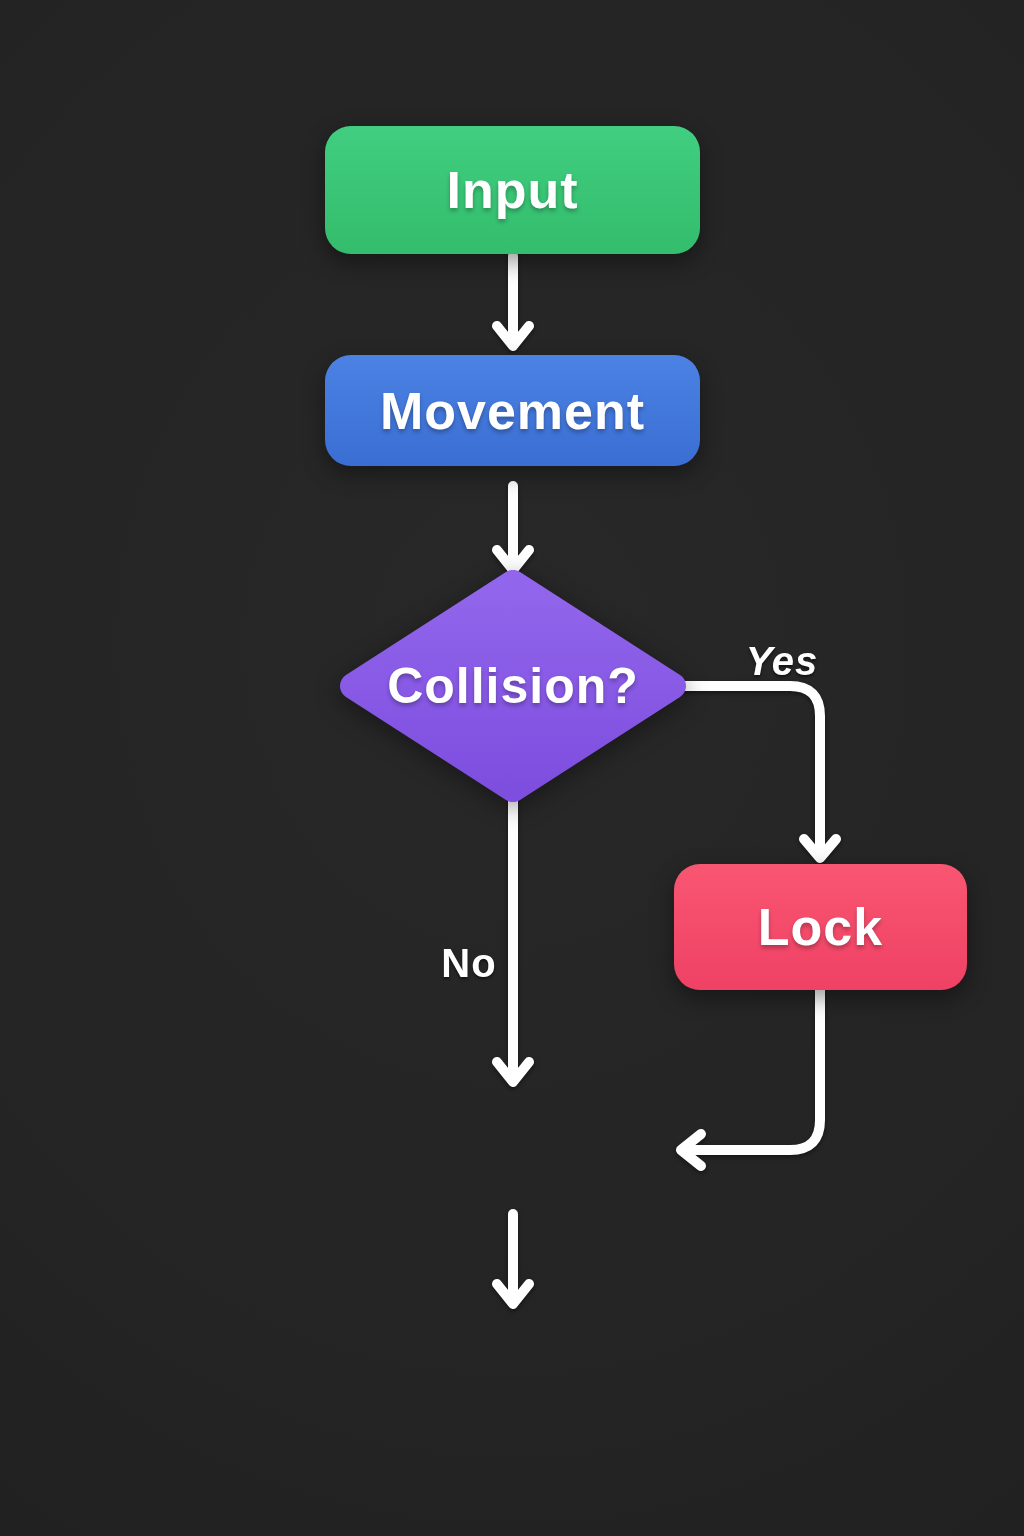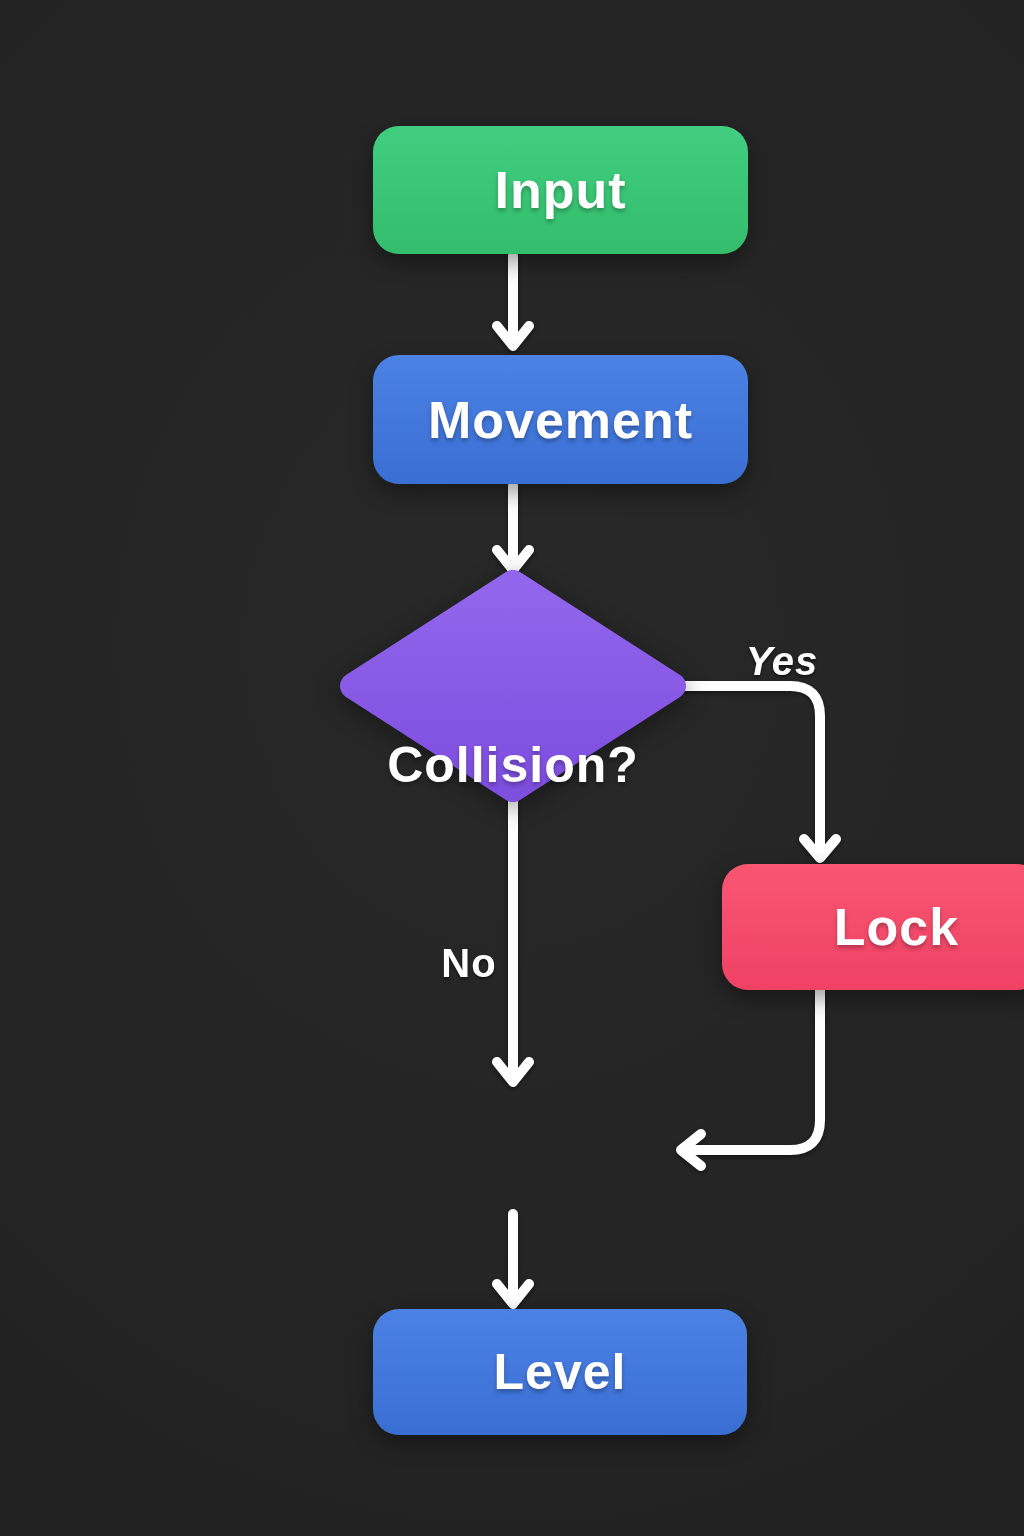--- a/index.html
+++ b/index.html
@@ -46,7 +46,6 @@
     letter-spacing: 1px;
     text-shadow: 0 3px 4px rgba(0,0,0,0.28);
     box-shadow: 0 8px 22px rgba(0,0,0,0.40);
-    margin-left: 48px;
   }
   .node-input    { left: 325px; top: 126px;  width: 375px; height: 128px; }
   .node-movement { left: 325px; top: 355px;  width: 375px; height: 129px; }

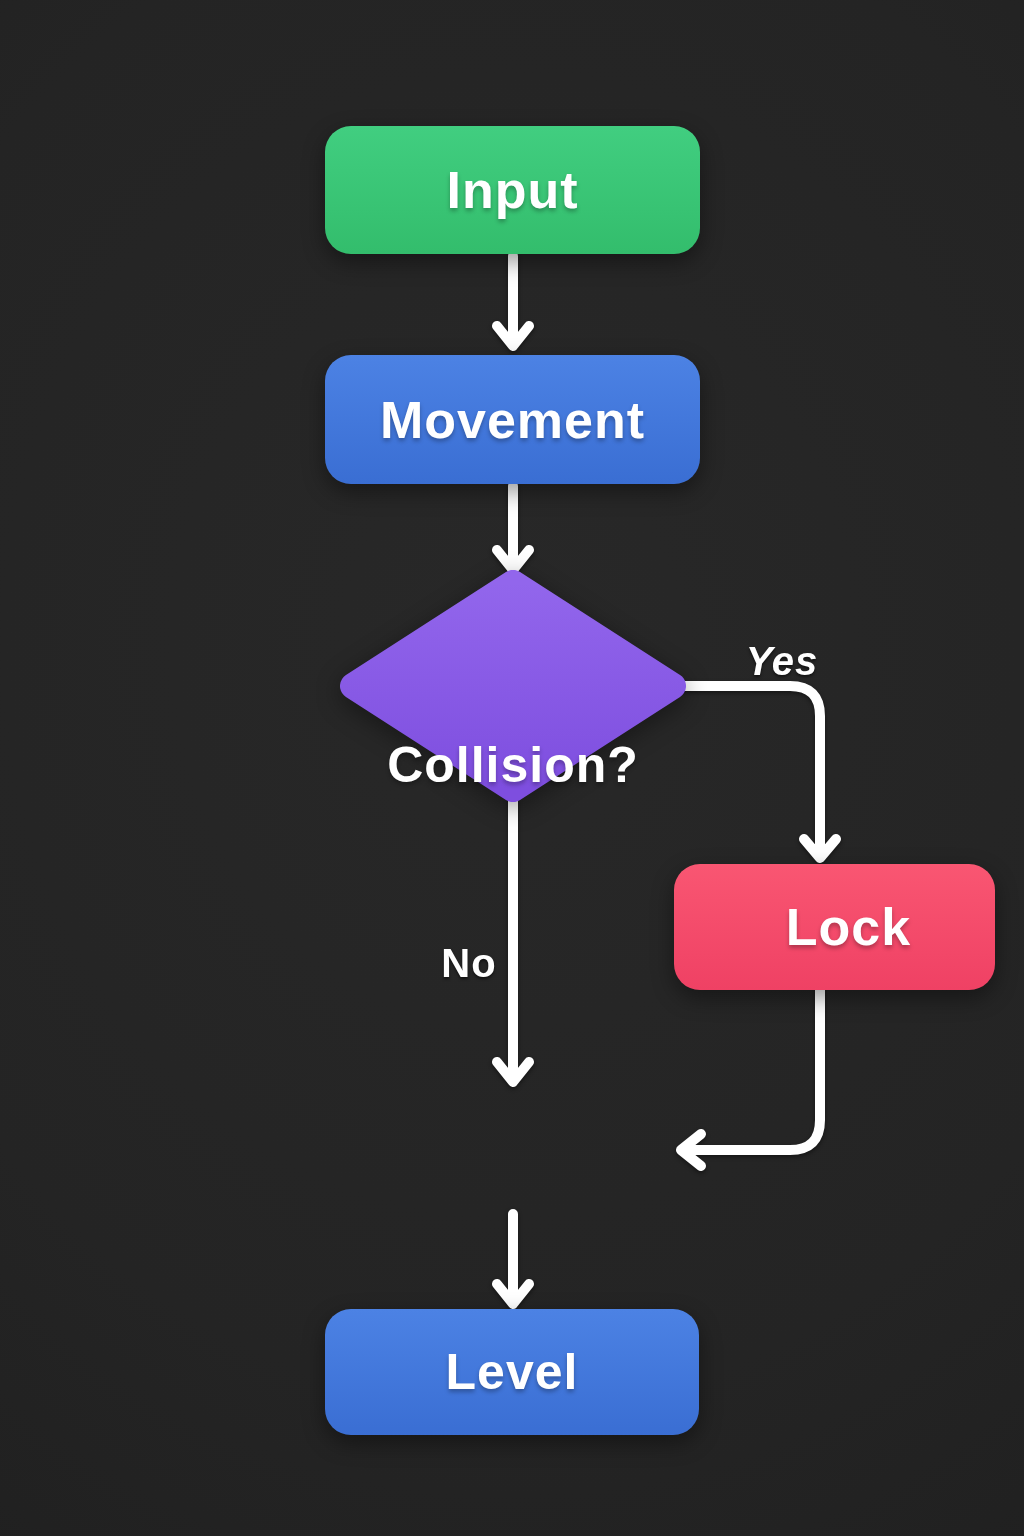--- a/index.html
+++ b/index.html
@@ -48,7 +48,7 @@
     box-shadow: 0 8px 22px rgba(0,0,0,0.40);
   }
   .node-input    { left: 325px; top: 126px;  width: 375px; height: 128px; }
-  .node-movement { left: 325px; top: 355px;  width: 375px; height: 129px; }
+  .node-movement { left: 325px; top: 355px;  width: 375px; height: 111px; }
   .node-lock     { left: 674px; top: 864px;  width: 293px; height: 126px; padding-left: 28px; }
   .node-clear    { left: 354px; top: 1089px; width: 313px; height: 124px; }
   .node-level    { left: 325px; top: 1309px; width: 374px; height: 126px; font-size: 50px; }

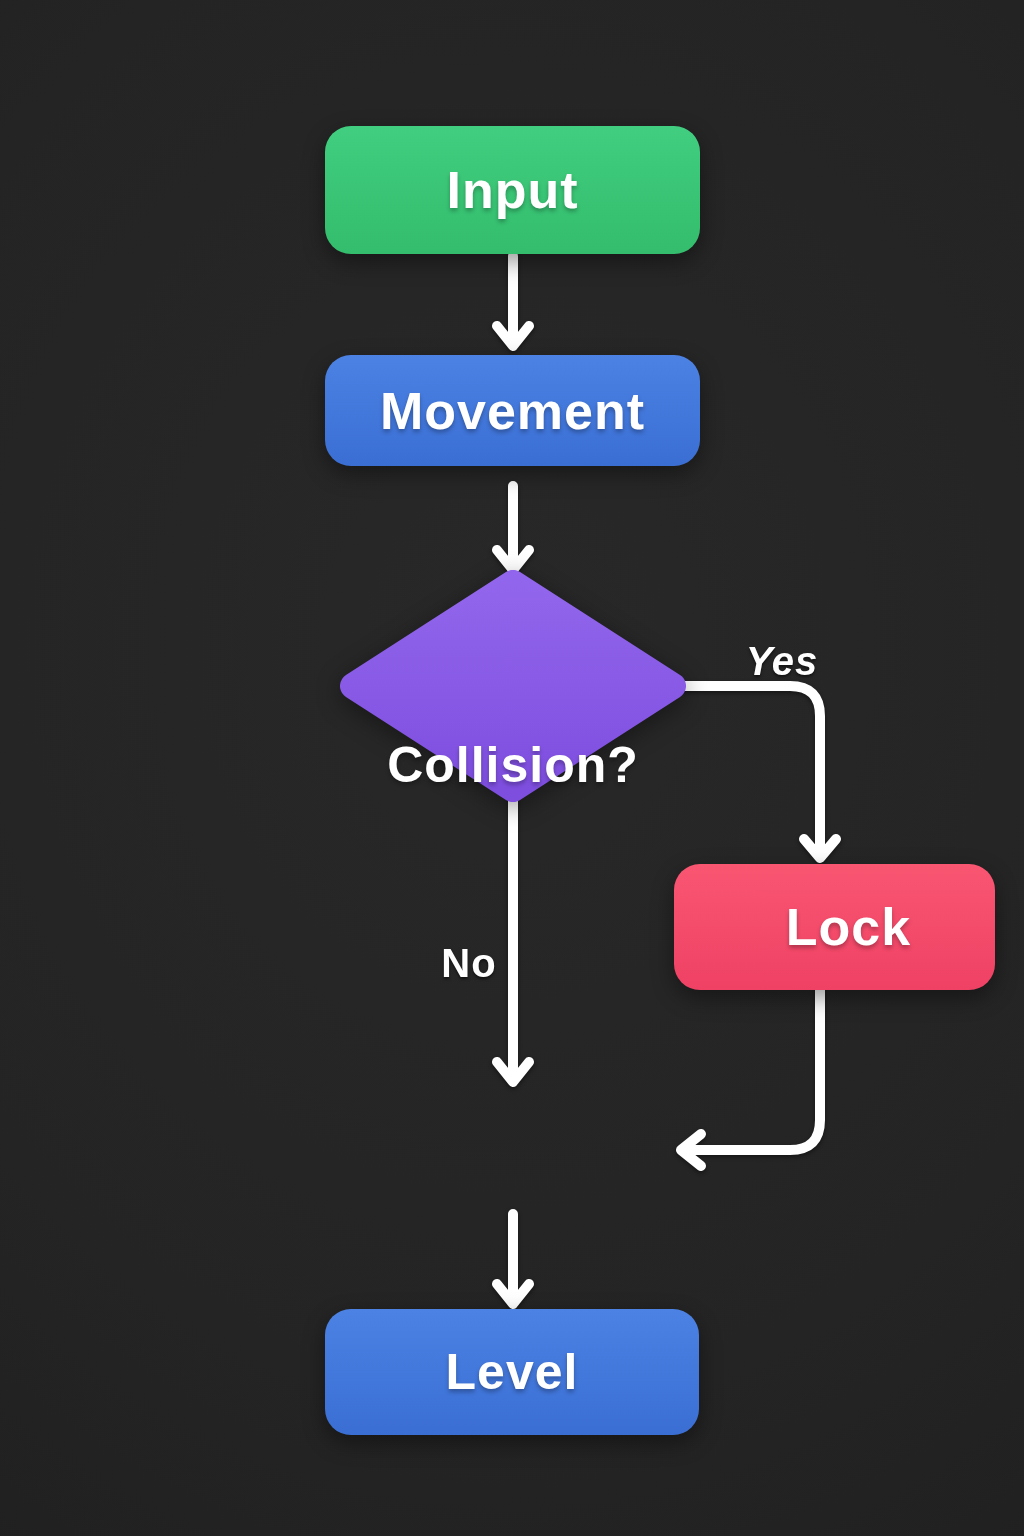--- a/index.html
+++ b/index.html
@@ -57,7 +57,7 @@
     left: 348px; top: 578px;
     width: 330px; height: 216px;
     display: flex;
-    align-items: flex-end;
+    align-items: center;
     justify-content: center;
     color: #ffffff;
     font-weight: bold;

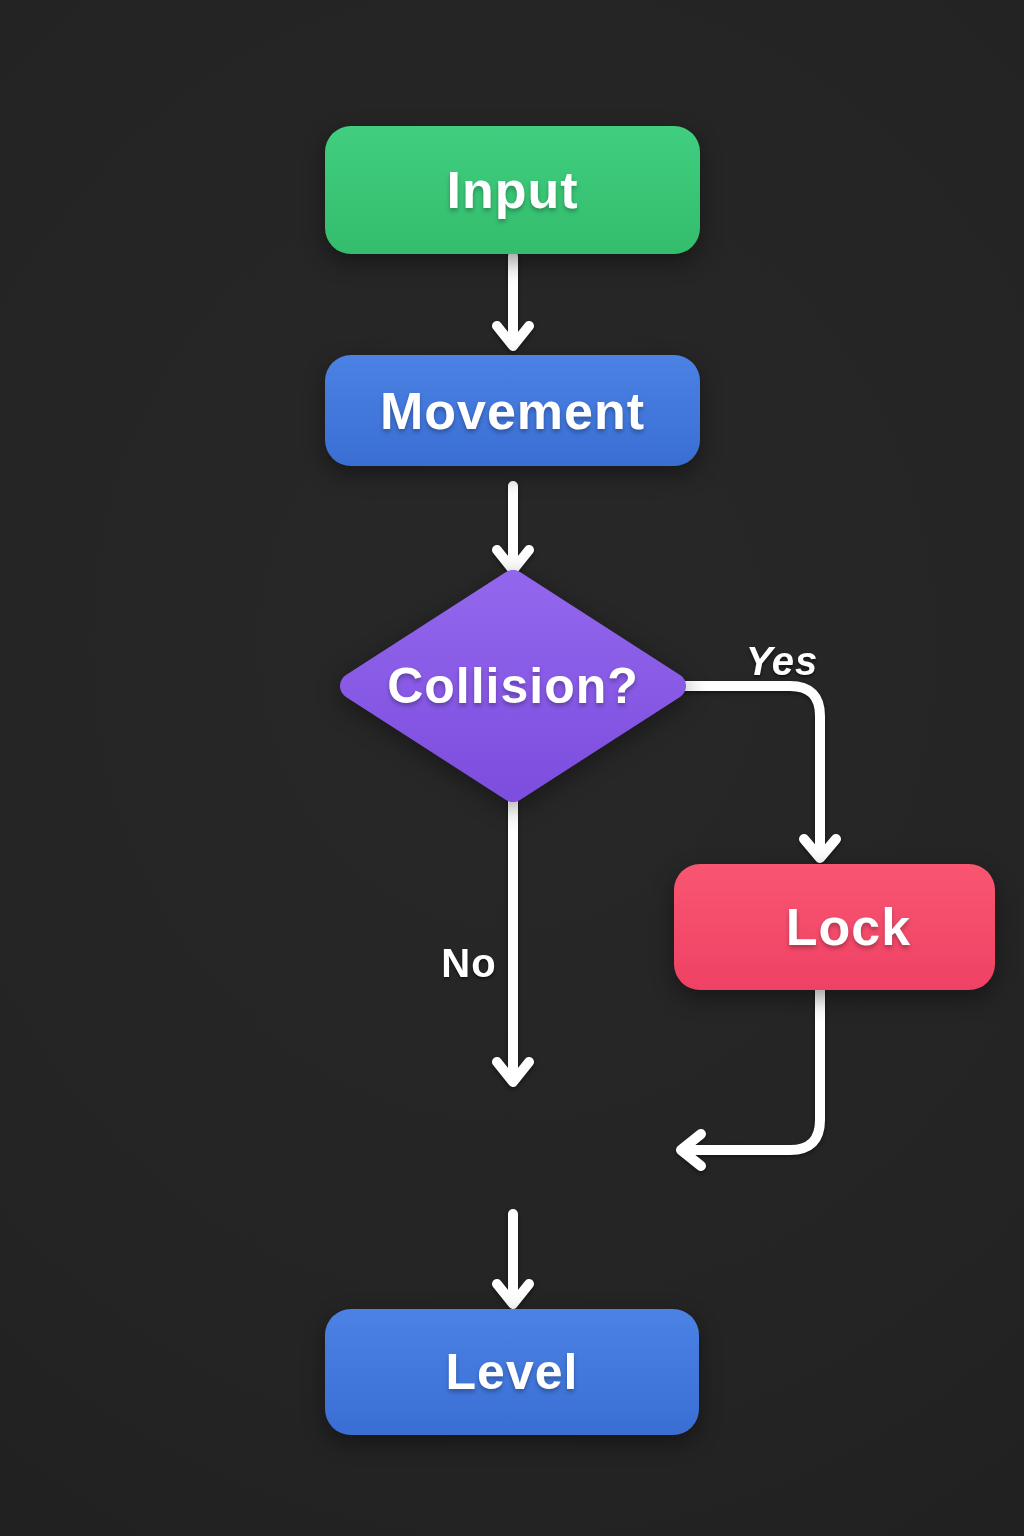--- a/index.html
+++ b/index.html
@@ -49,7 +49,7 @@
   }
   .node-input    { left: 325px; top: 126px;  width: 375px; height: 128px; }
   .node-movement { left: 325px; top: 355px;  width: 375px; height: 111px; }
-  .node-lock     { left: 674px; top: 864px;  width: 293px; height: 126px; padding-left: 28px; }
+  .node-lock     { left: 674px; top: 864px;  width: 293px; height: 126px; }
   .node-clear    { left: 354px; top: 1089px; width: 313px; height: 124px; }
   .node-level    { left: 325px; top: 1309px; width: 374px; height: 126px; font-size: 50px; }
   .node-collision-label {

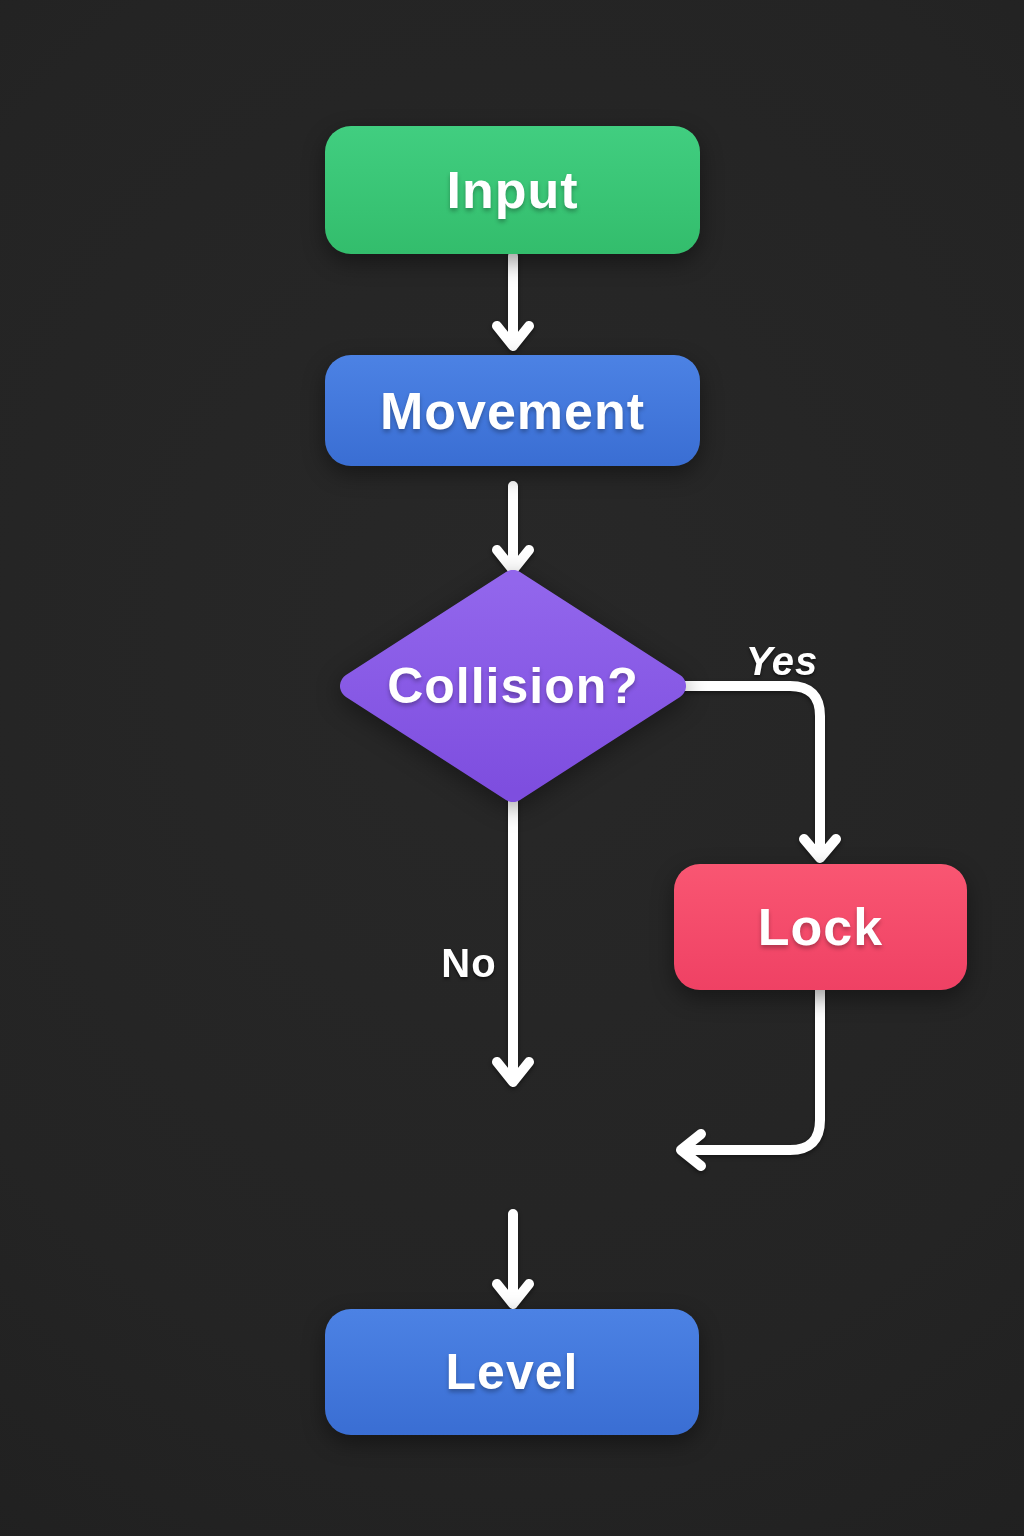--- a/index.html
+++ b/index.html
@@ -126,9 +126,6 @@
   </div>
 
 
-  <div class="node node-level" style="background: linear-gradient(rgb(76, 130, 228), rgb(58, 110, 211));">
-    <span>Level</span>
-  </div>
 
   <div class="edge-label edge-label-yes">Yes</div>
   <div class="edge-label edge-label-no">No</div>

